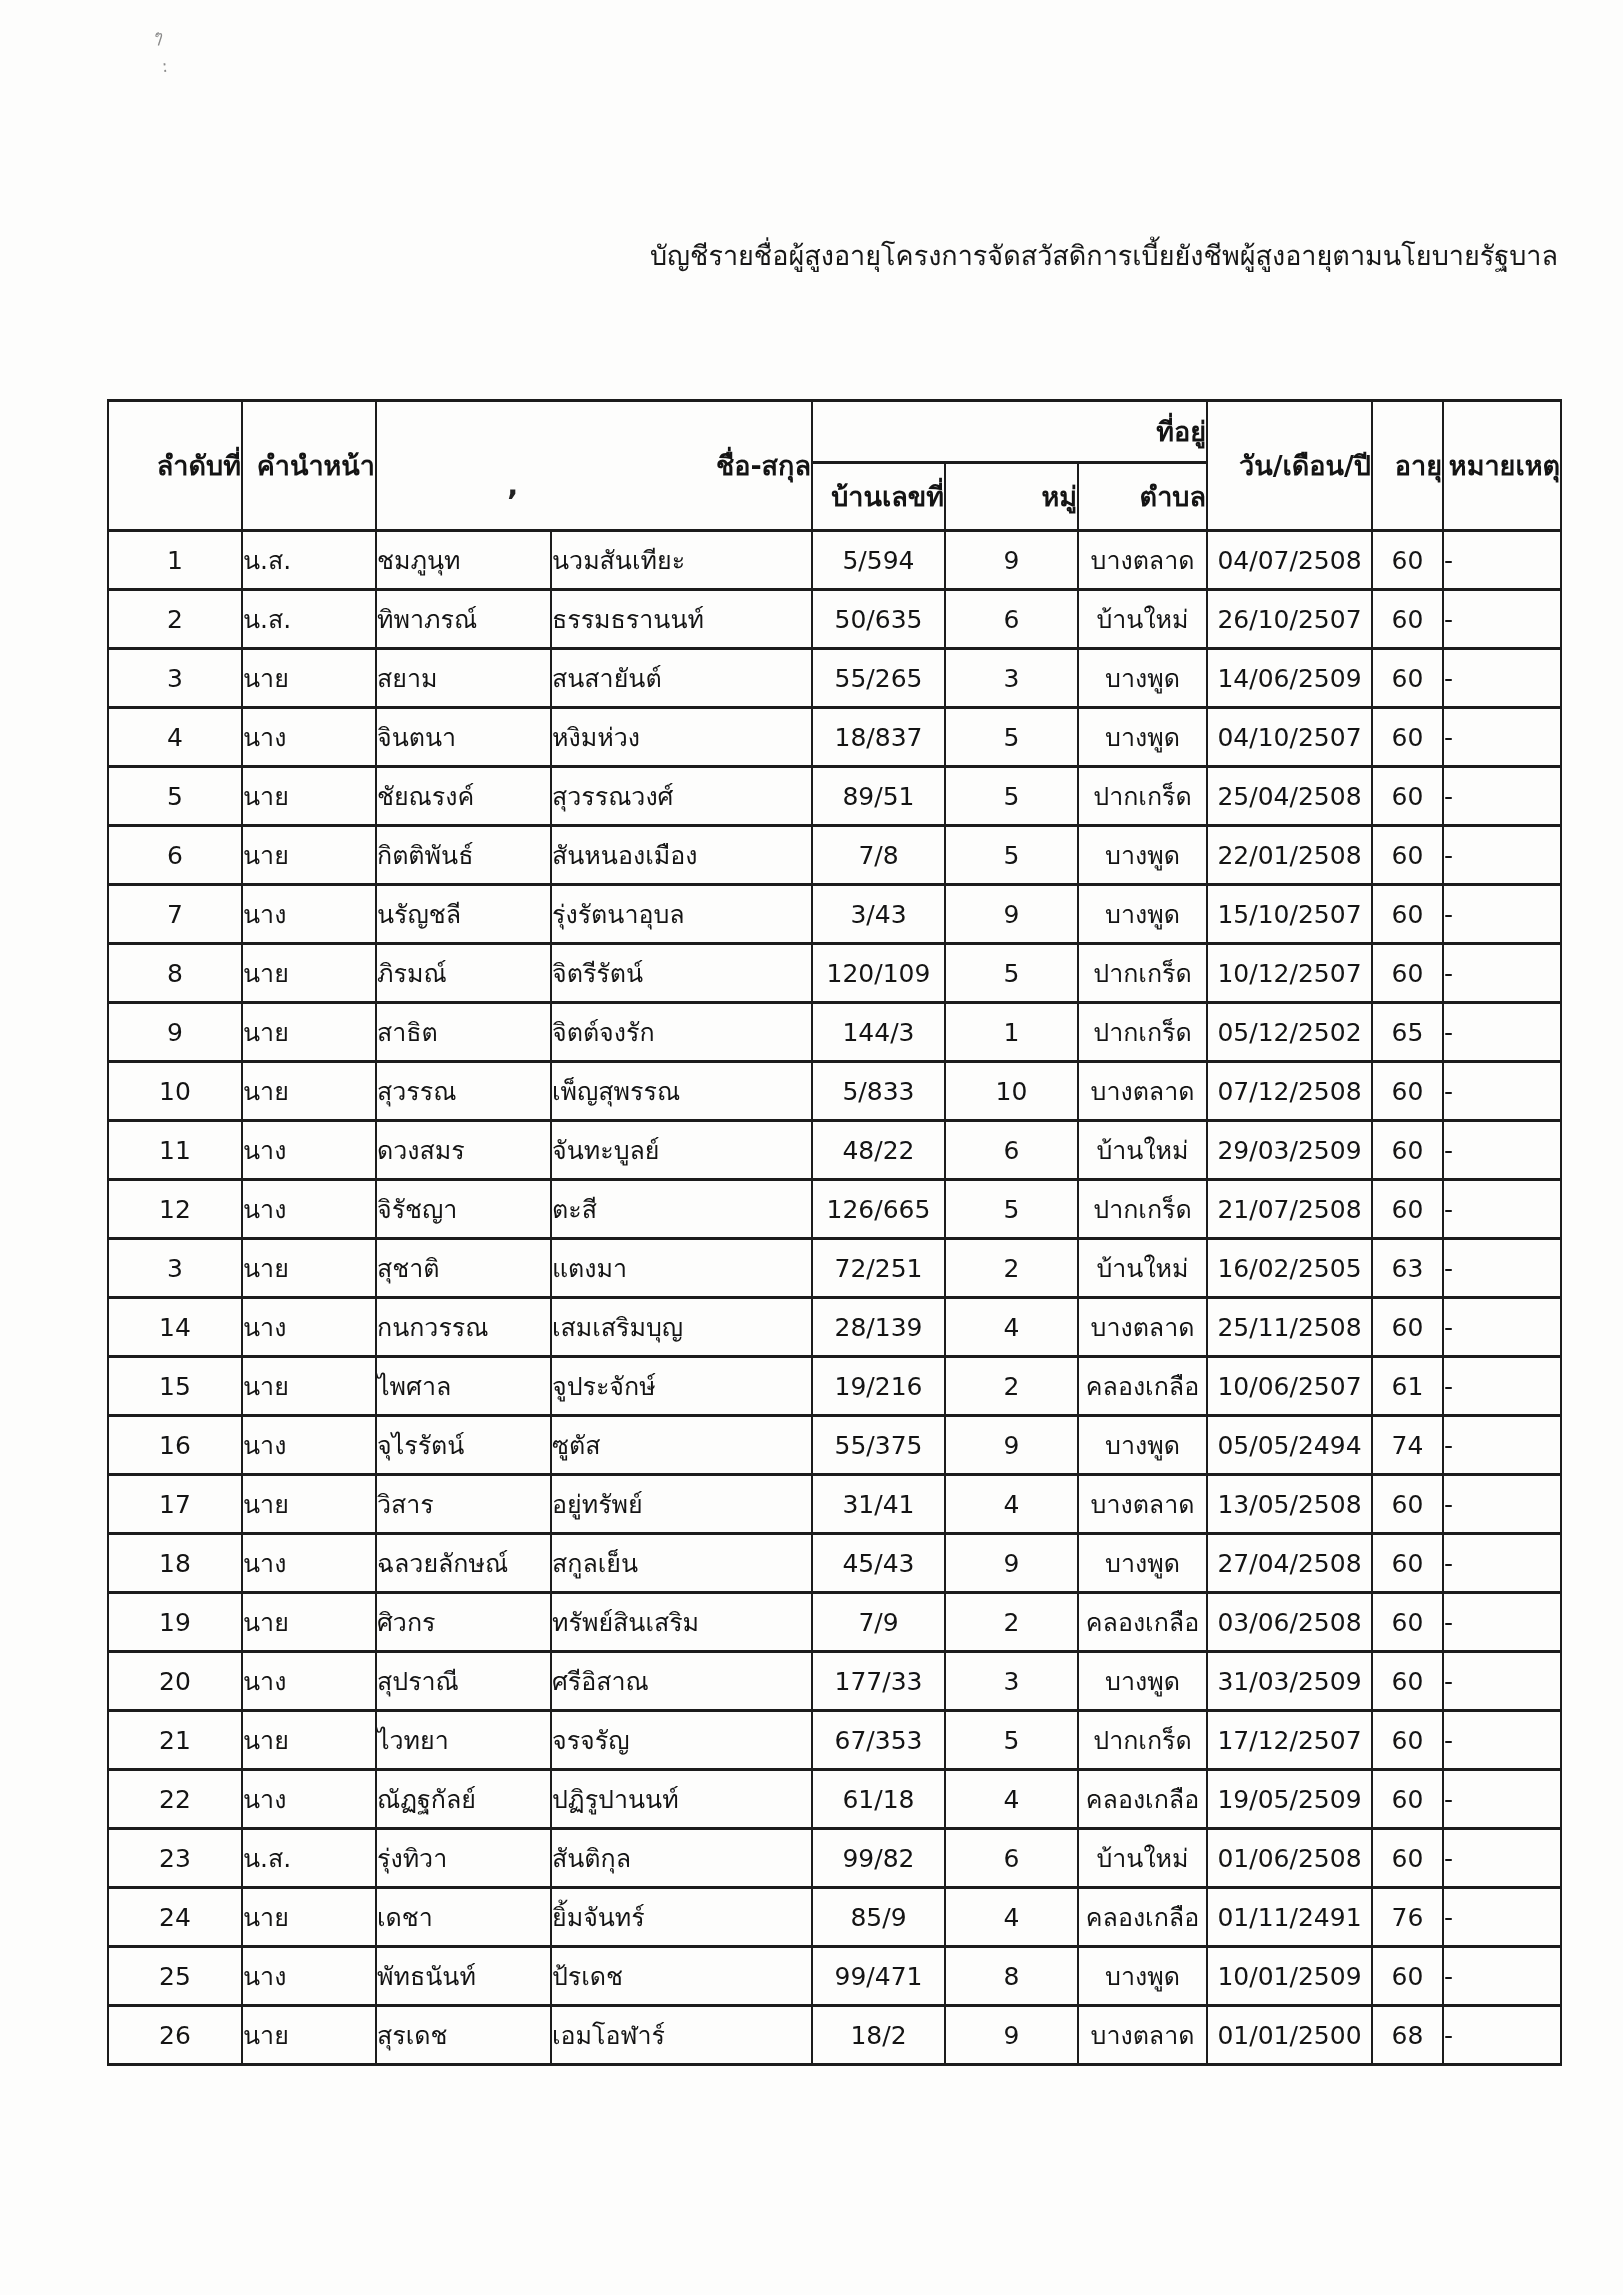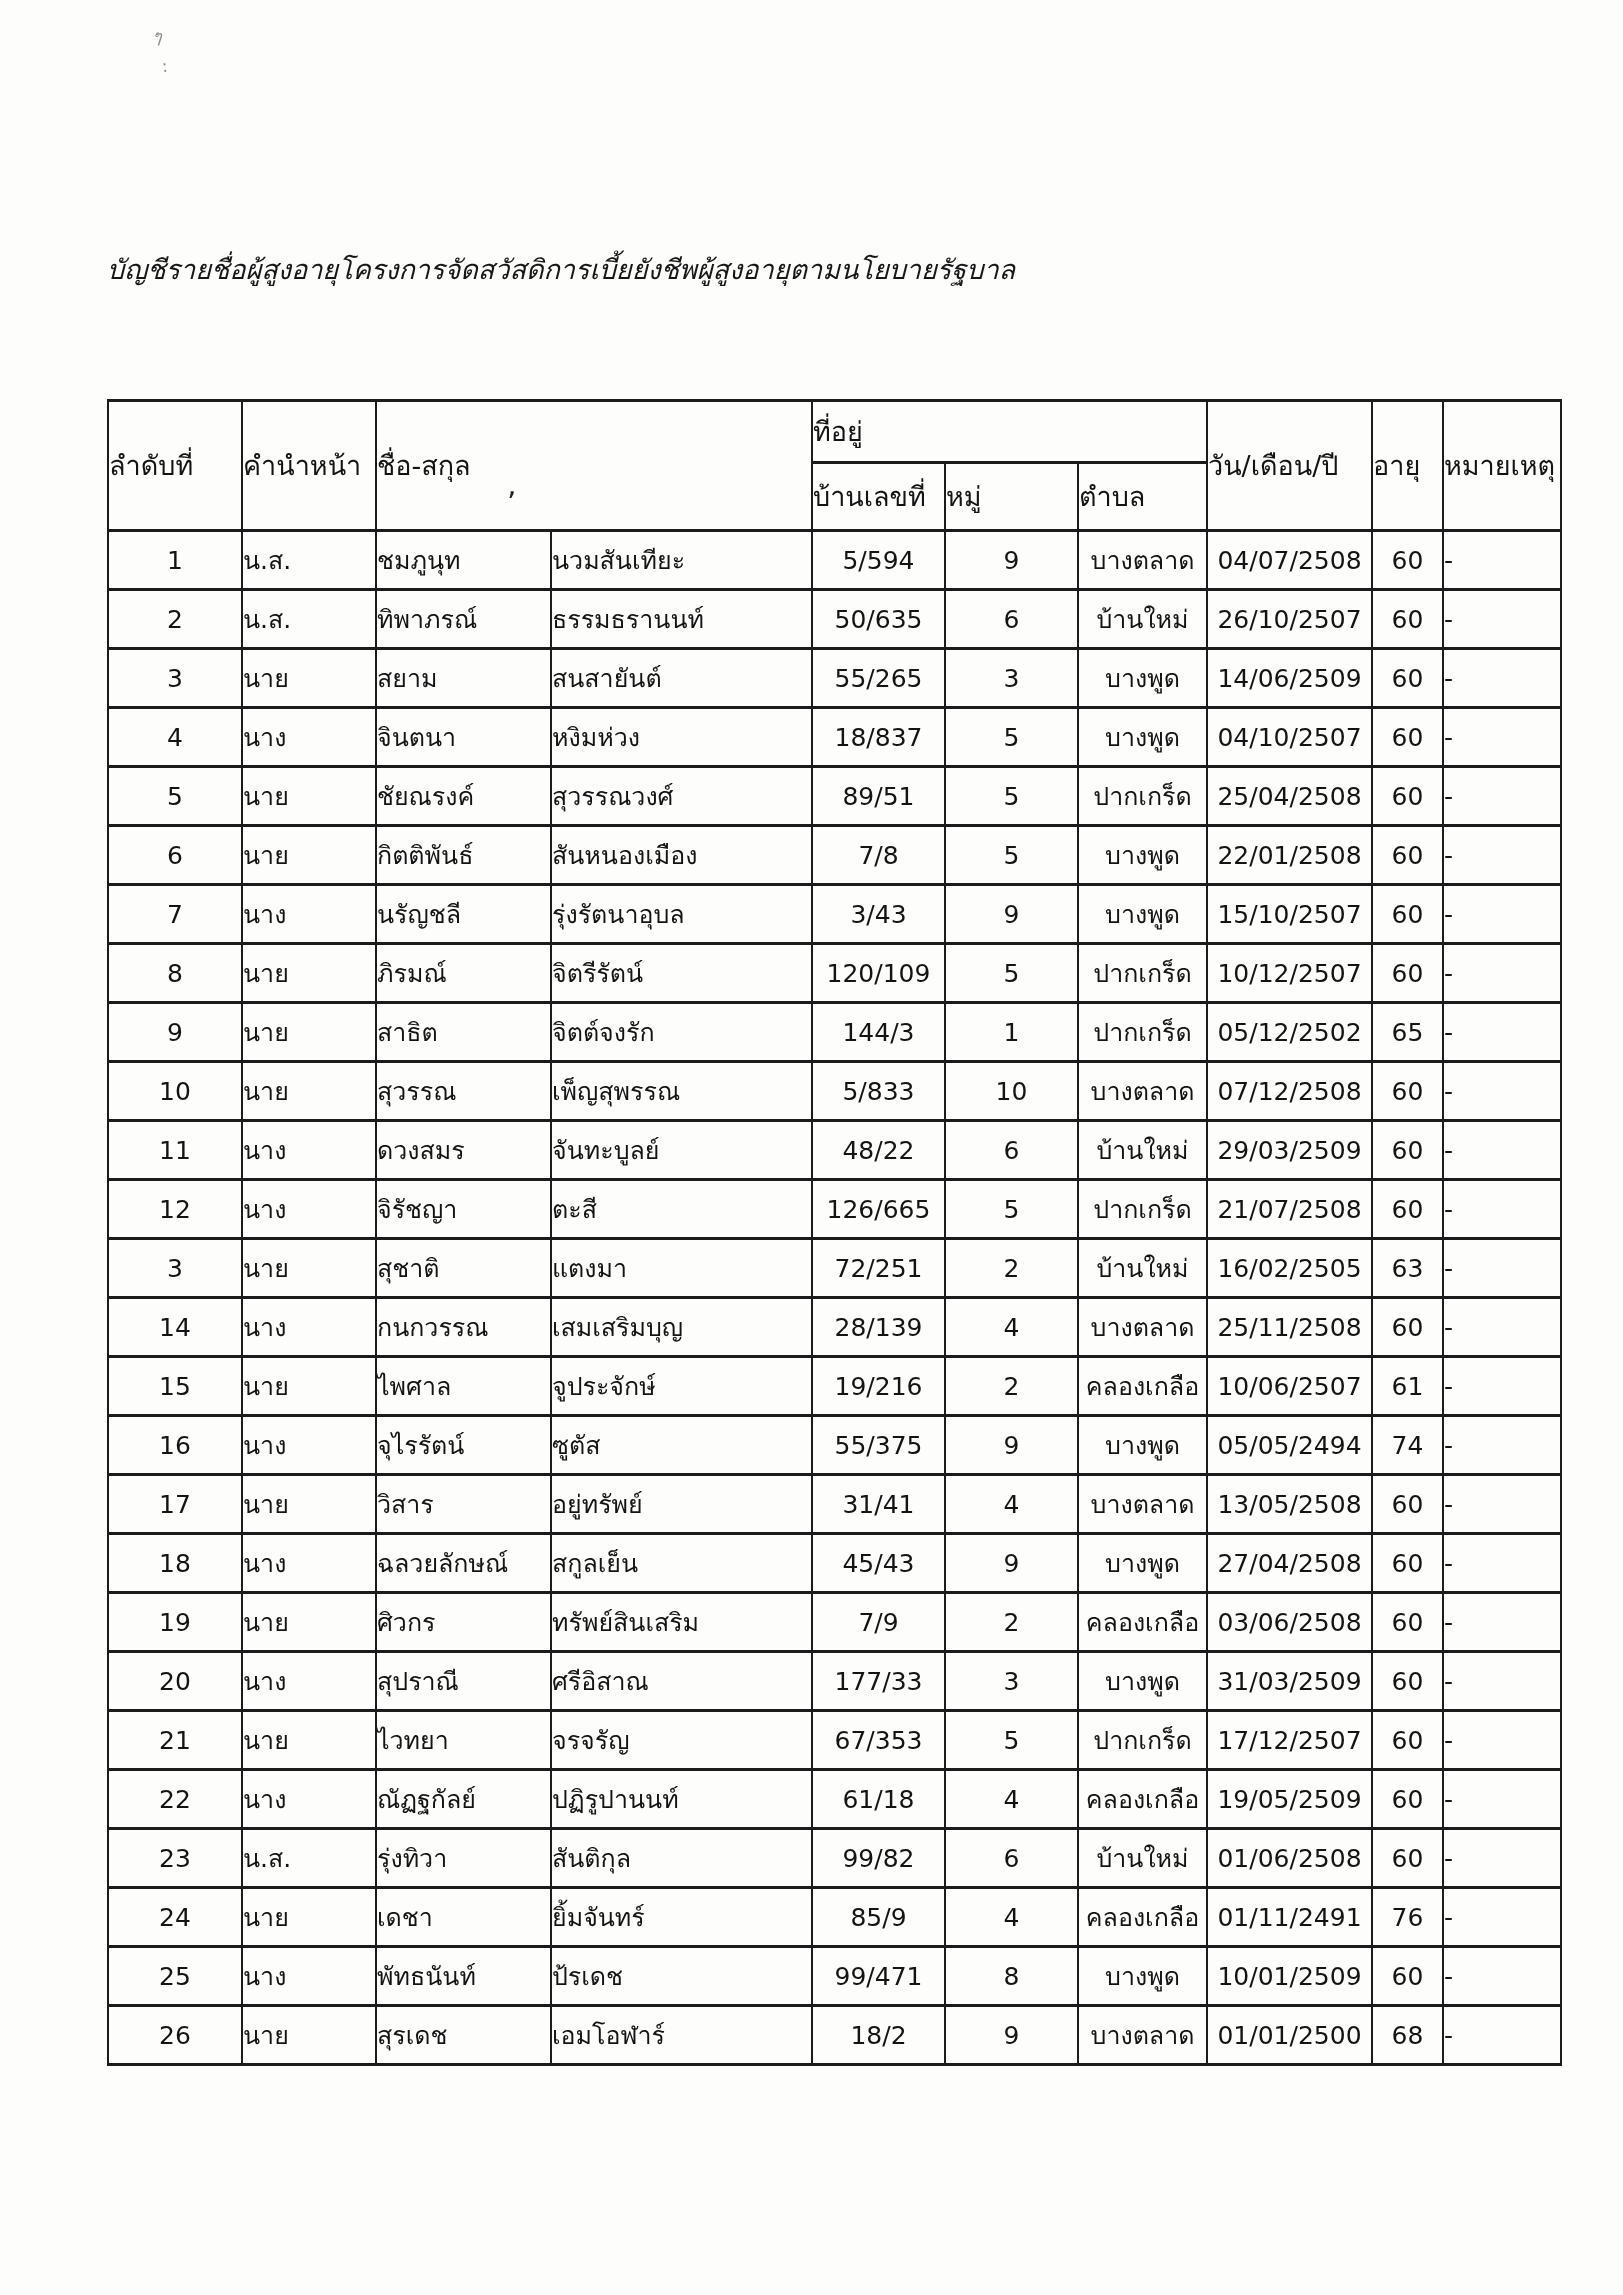--- a/index.html
+++ b/index.html
@@ -17,9 +17,8 @@
   .pm2{left:162px;top:58px;transform:rotate(-6deg);}
 
   .title-wrap{
-    position:absolute;left:107px;top:256px;width:1451px;
-    text-align:left;
-    font-style:italic;
+    position:absolute;left:107px;top:242px;width:1451px;
+    text-align:right;
   }
   .title-line{
     font-size:27px;

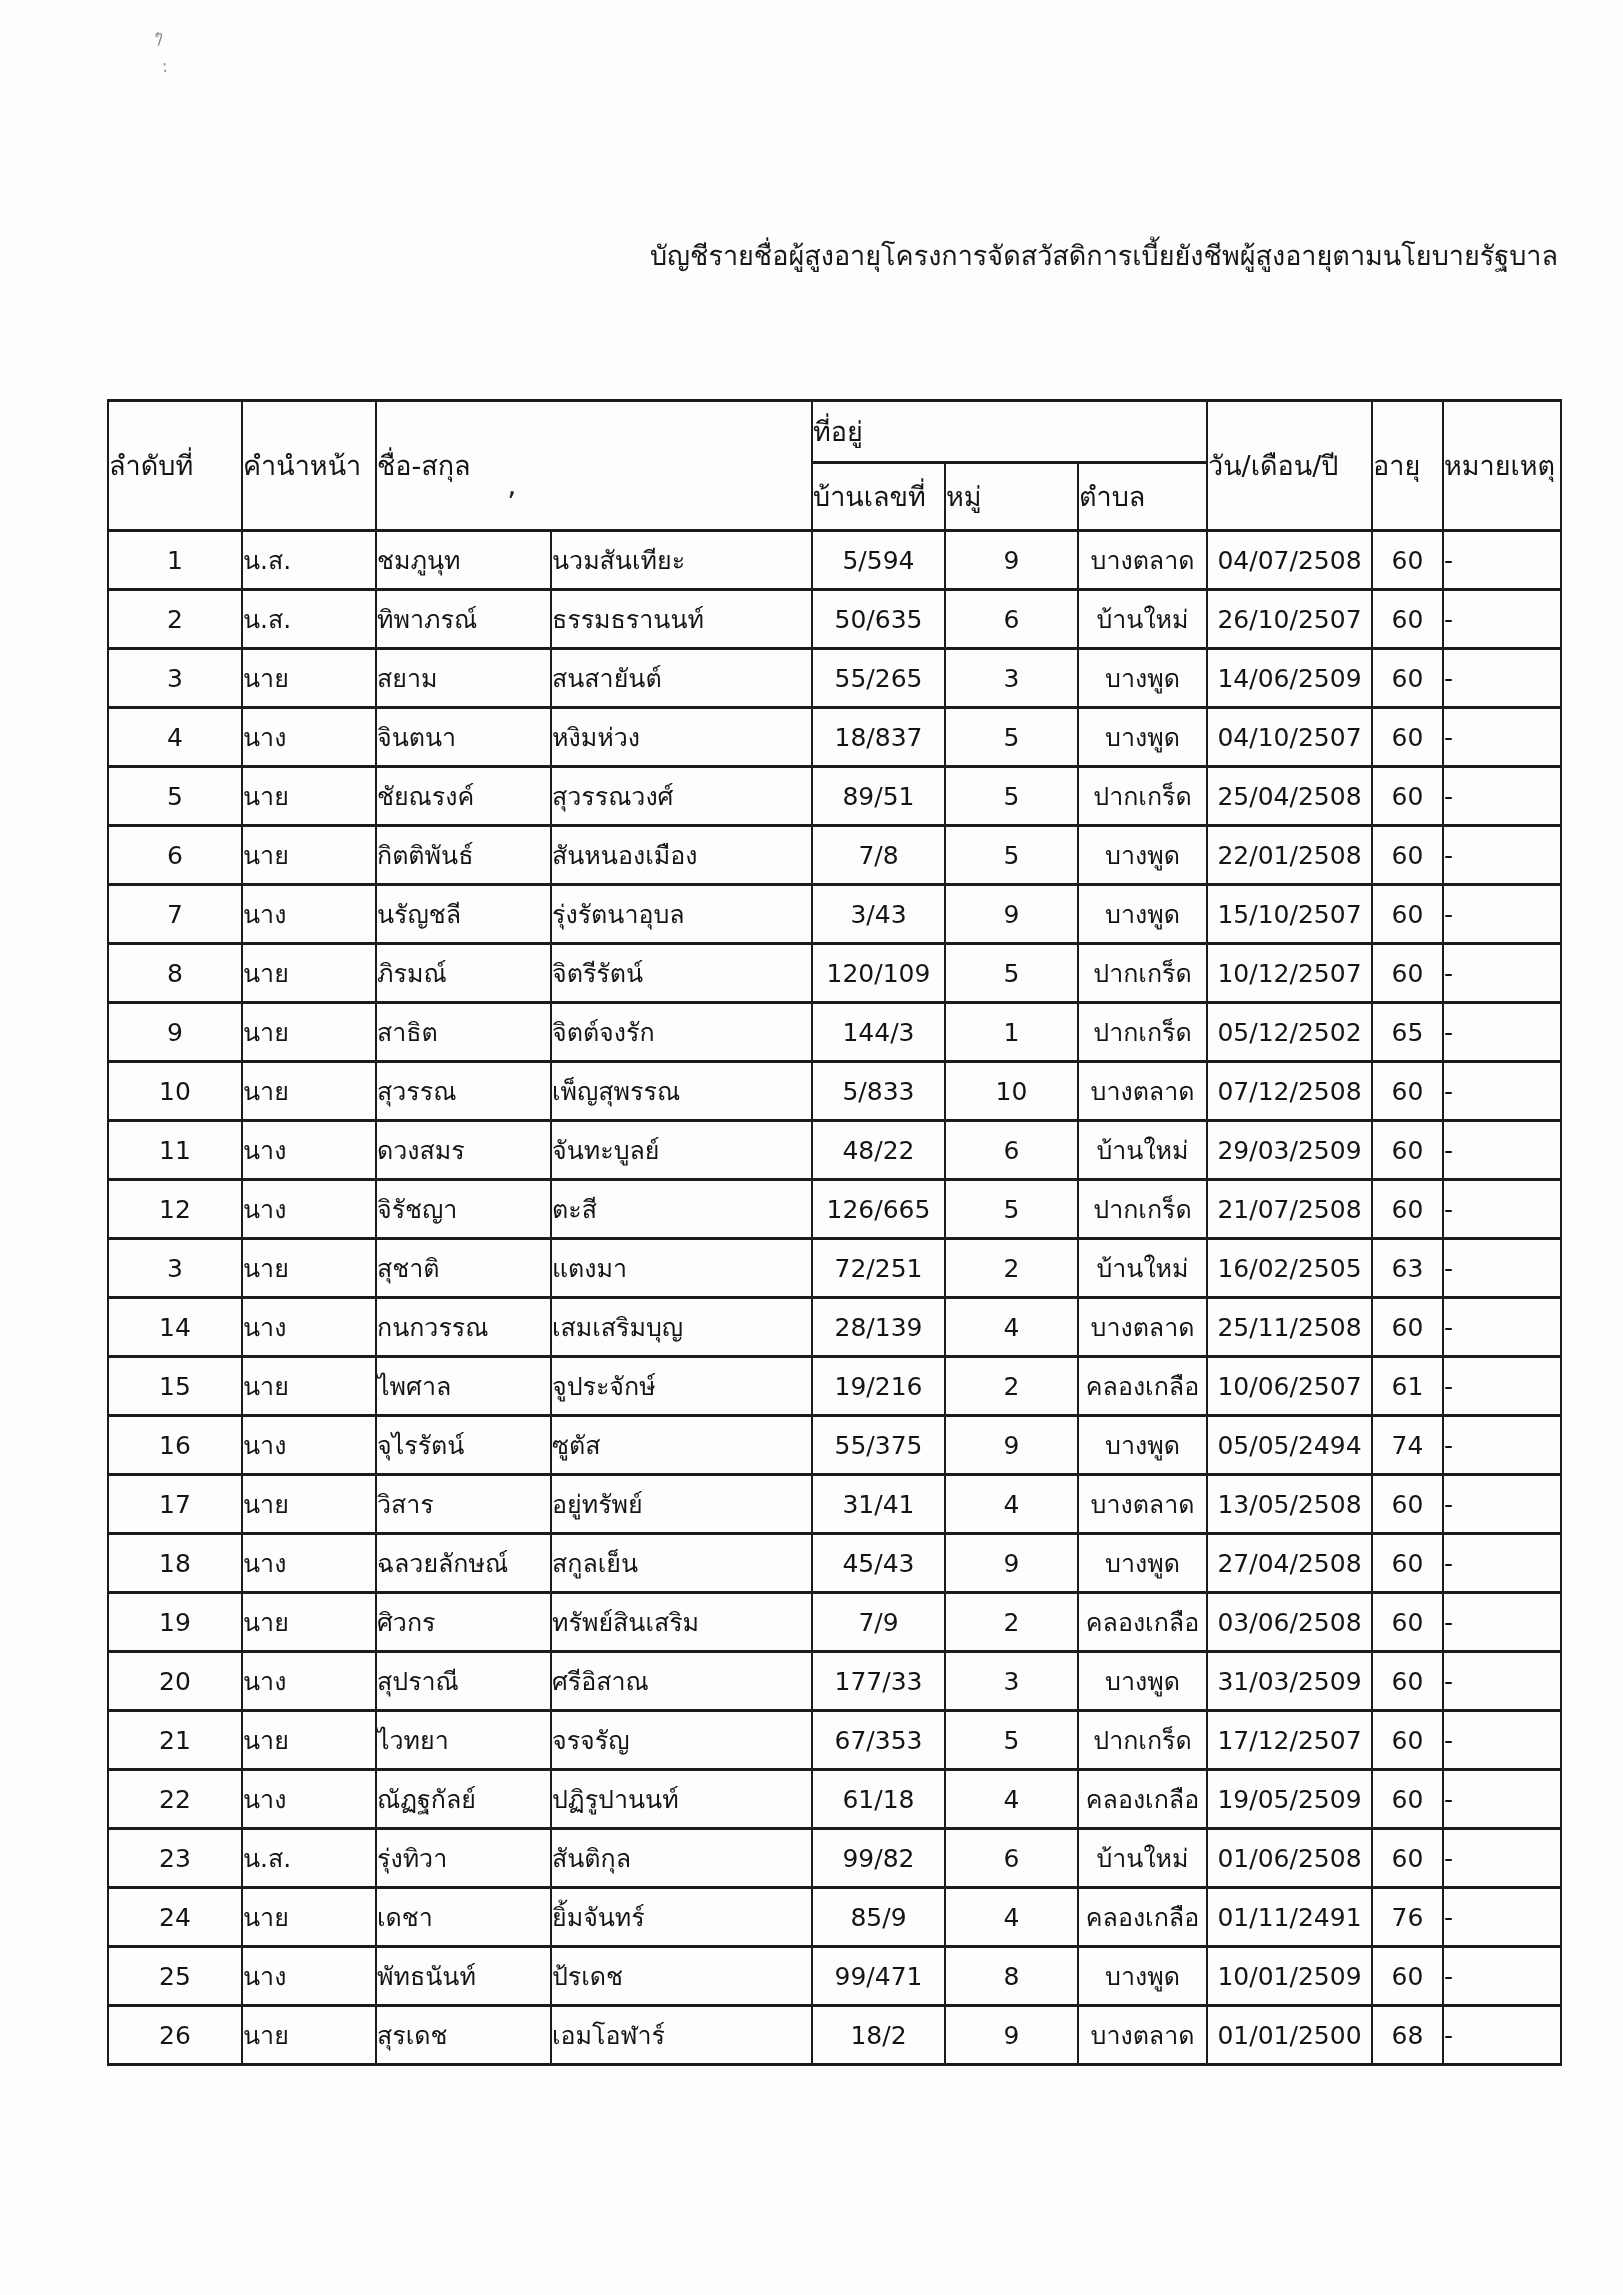--- a/index.html
+++ b/index.html
@@ -54,9 +54,9 @@
     white-space:nowrap;
   }
   table.doc th{
-    font-weight:400;
+    font-weight:700;
     font-size:27px;
-    text-align:left;
+    text-align:right;
     vertical-align:middle;
     position:relative;
   }

